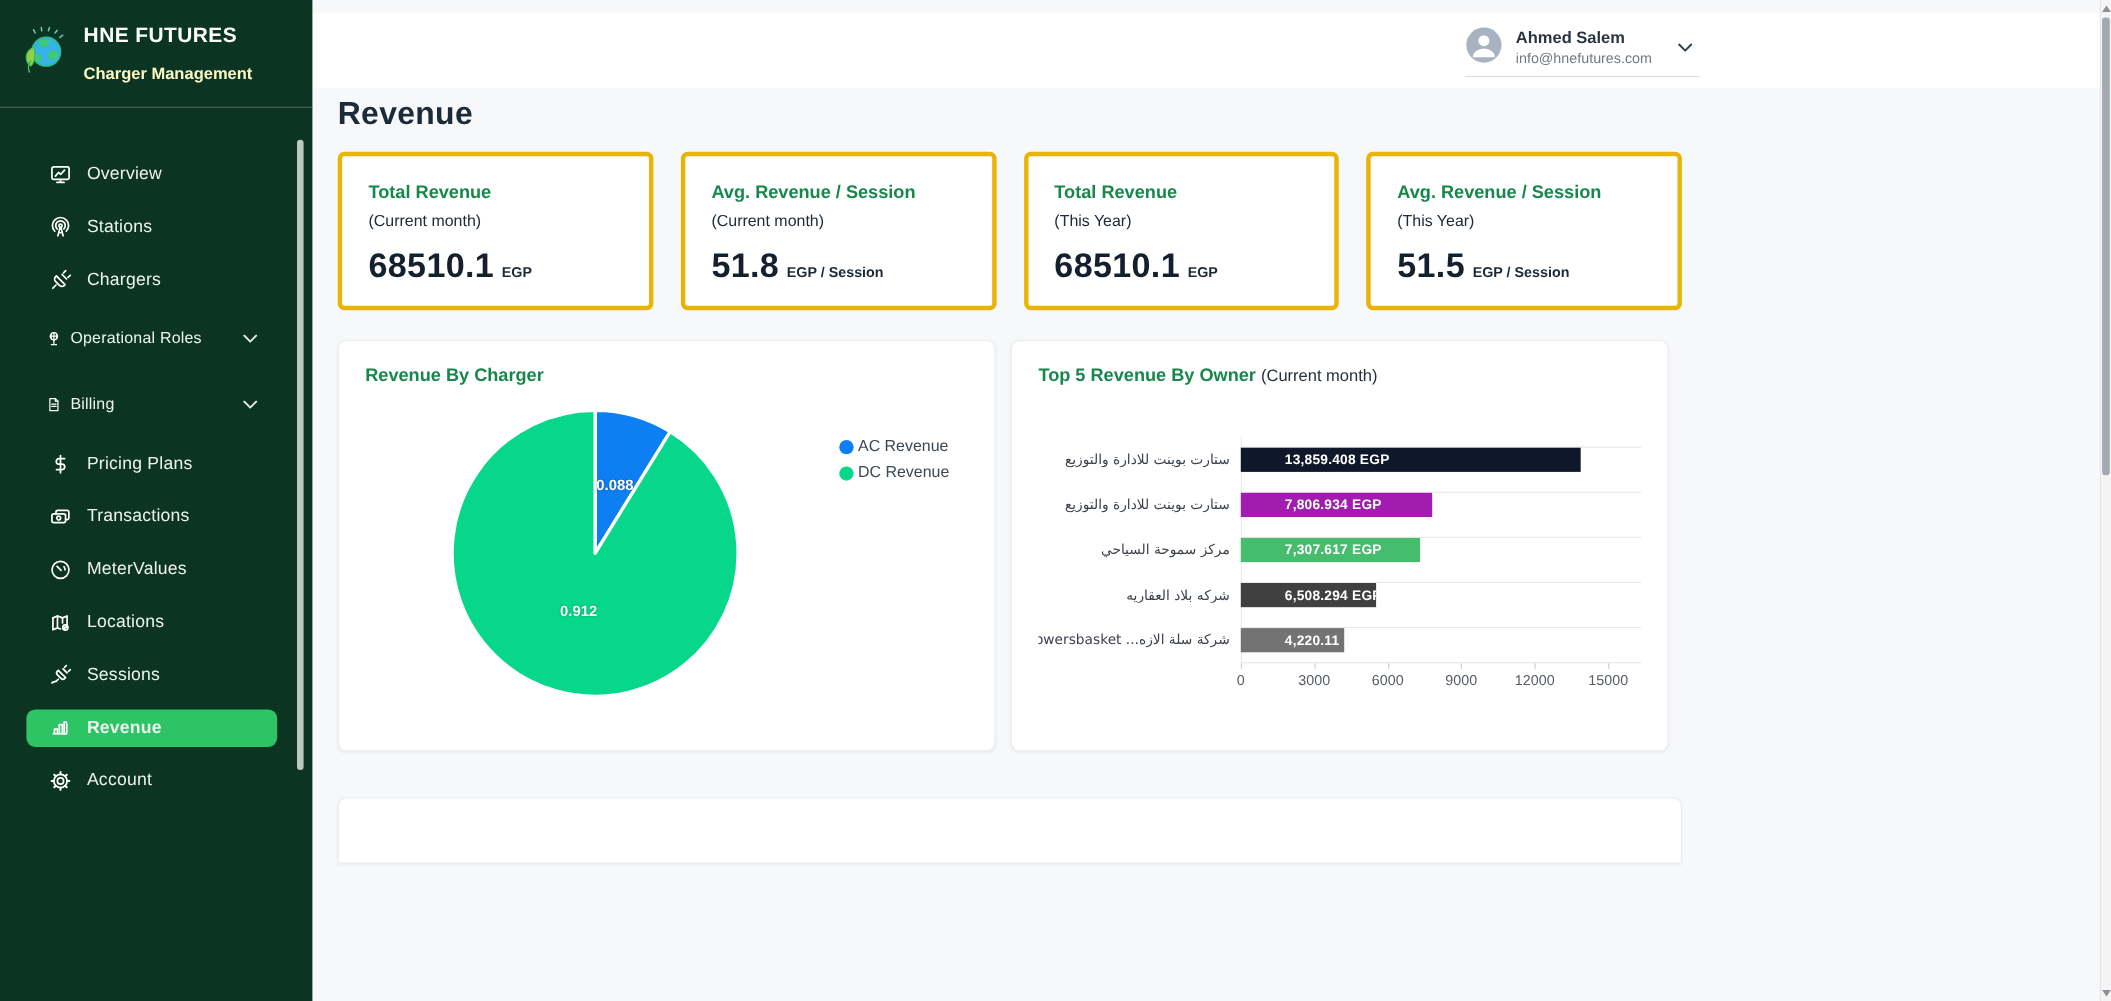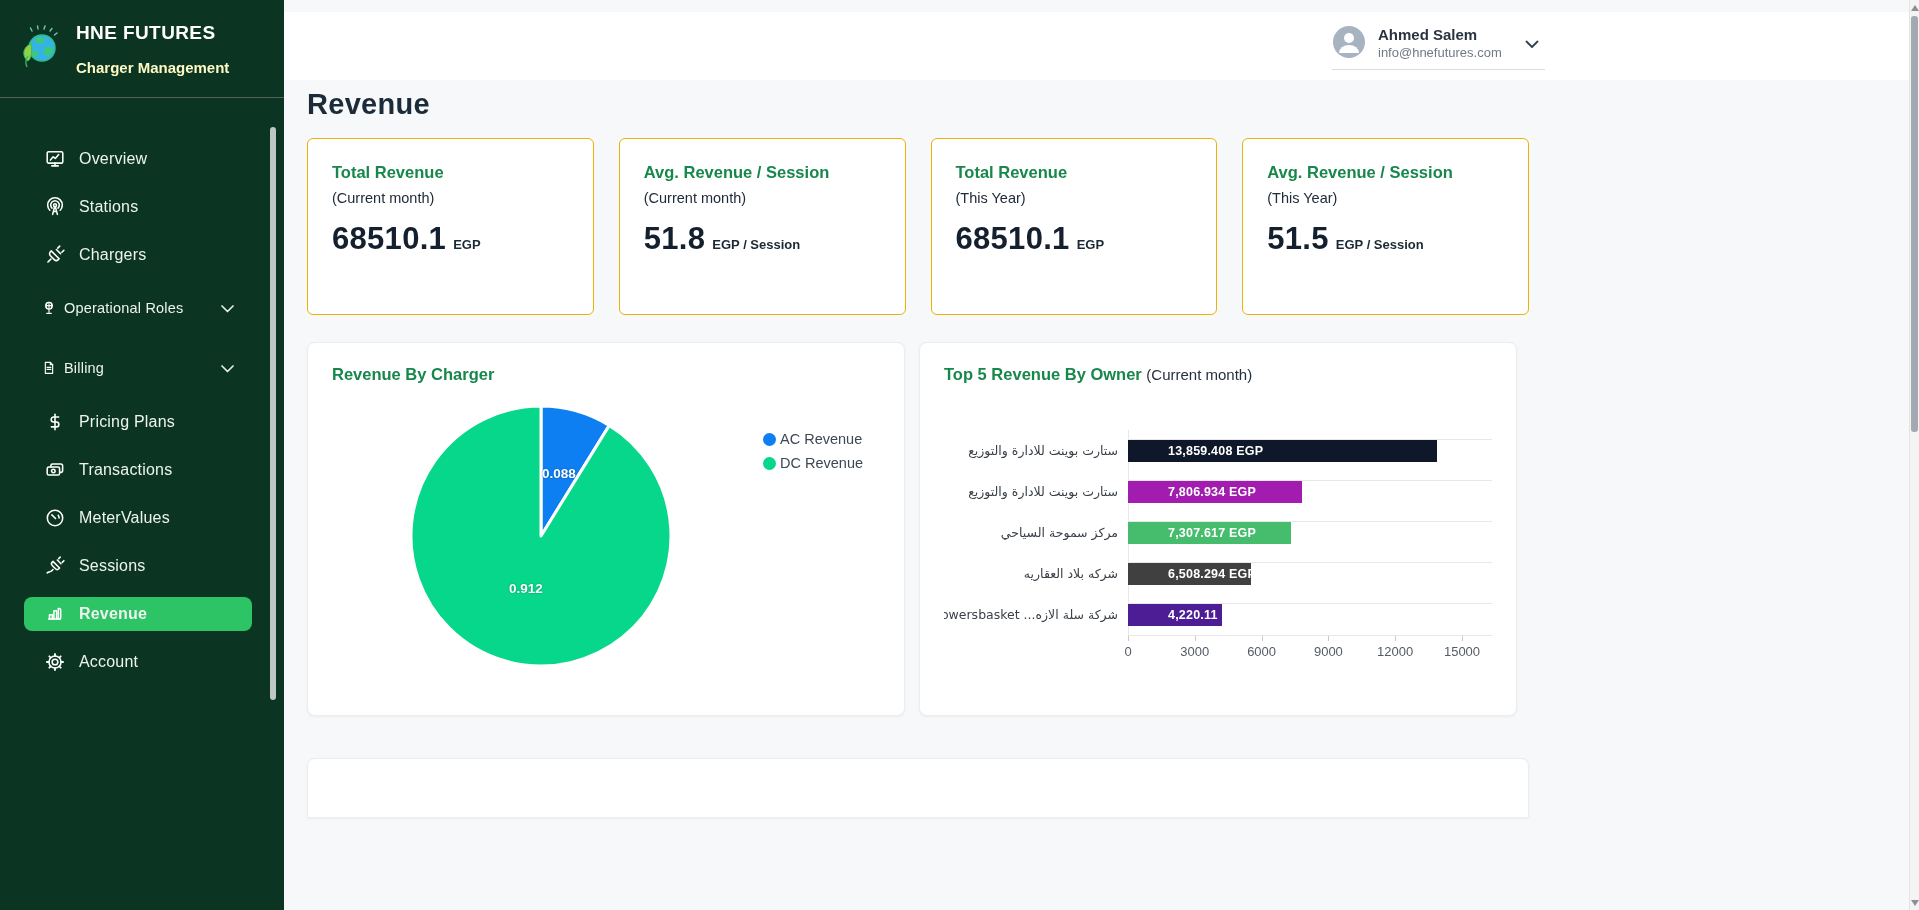--- a/index.html
+++ b/index.html
@@ -38,7 +38,7 @@
   h1.page-title { margin:20px 0 0 23px; font-size:29px; font-weight:700; color:#1c2b3a; letter-spacing:.3px; }
 
   .stat-row { display:flex; gap:25px; margin:17px 0 0 23px; width:1222px; }
-  .stat-card { width:287px; height:177px; background:#fff; border:1px solid #eab308; border-radius:6px; padding:24px; }
+  .stat-card { width:287px; height:144px; background:#fff; border:4px solid #eab308; border-radius:6px; padding:24px; }
   .stat-title { font-size:16.5px; font-weight:700; color:#17874b; }
   .stat-period { font-size:14.5px; font-weight:500; color:#202c39; margin-top:8px; }
   .stat-value { margin-top:15px; display:flex; align-items:baseline; }

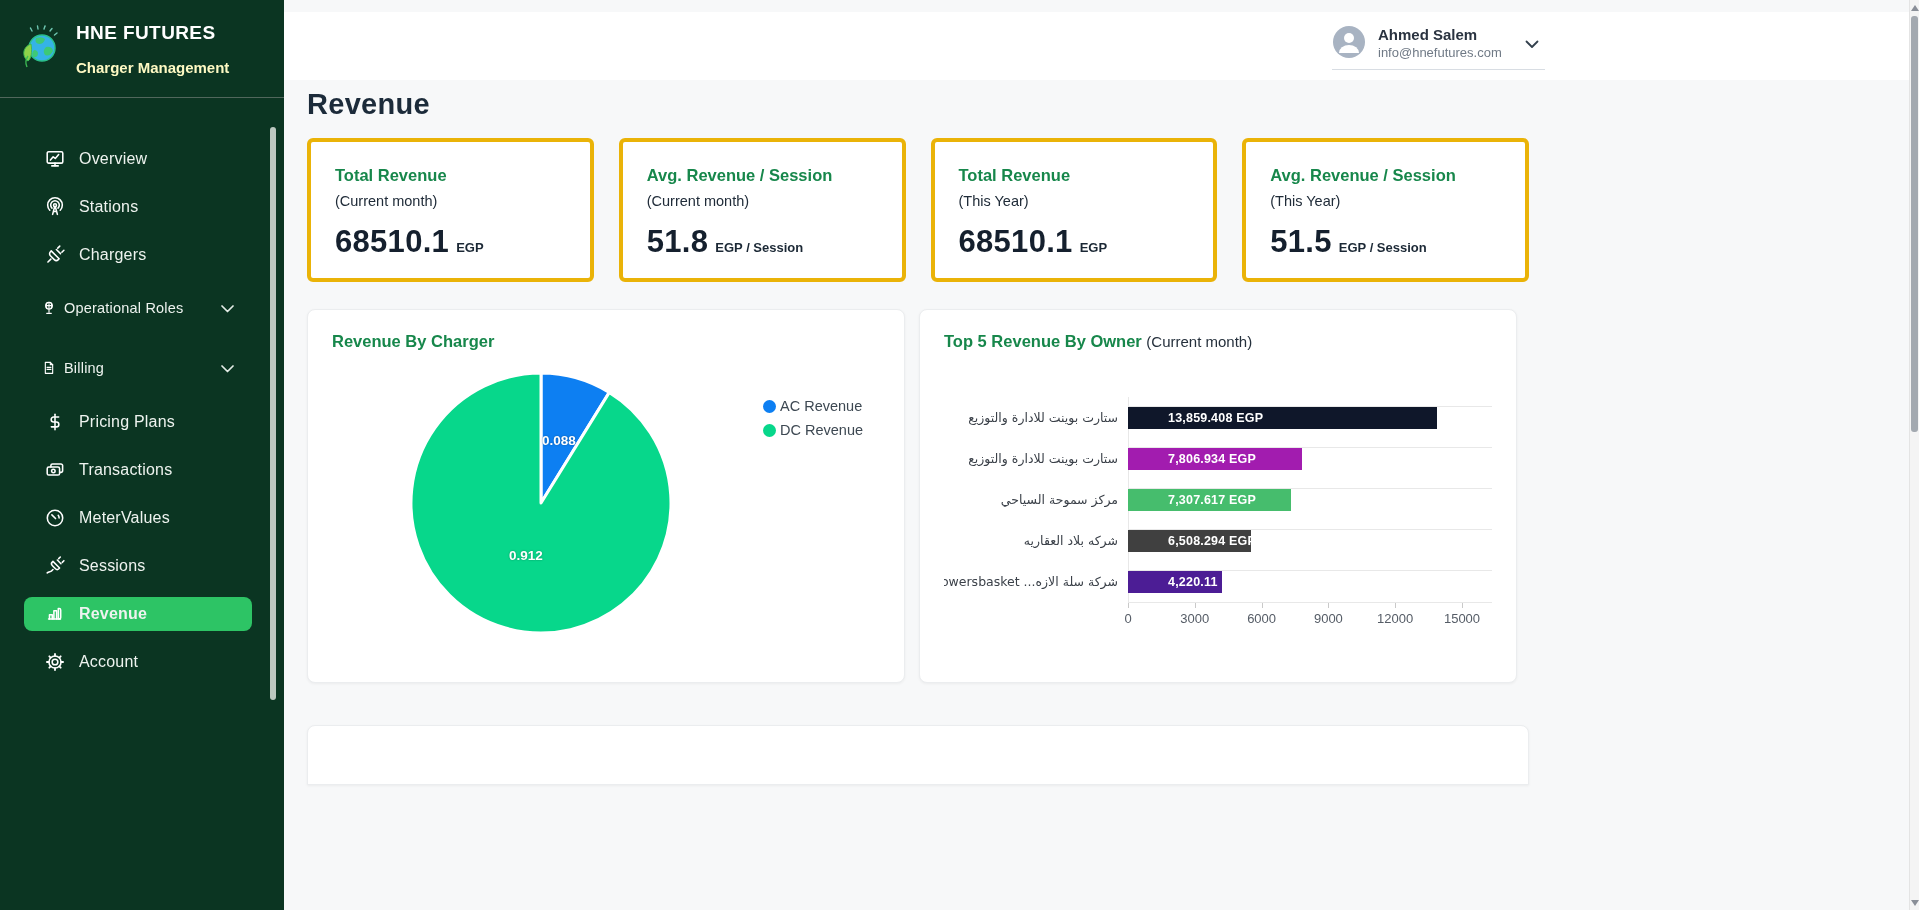--- a/index.html
+++ b/index.html
@@ -205,6 +205,18 @@
           </svg>
         </span>
         <span>MeterValues</span>
+      </div>
+      <div class="nav-item">
+        <span class="ni-icon">
+          <svg viewBox="0 0 24 24" fill="none" stroke="#ffffff" stroke-width="1.7" stroke-linecap="round" stroke-linejoin="round">
+            <path d="M4.5 7.3 l4.5-1.9 5 1.9 4.5-1.9 v10.9 l-3 1.3"></path>
+            <path d="M12 18.3 l-3-1.1 -4.5 1.9 V7.3"></path>
+            <path d="M9 5.4 v10.8 M14 7.3 v5"></path>
+            <circle cx="16.8" cy="16.8" r="2.6"></circle>
+            <circle cx="16.8" cy="16.6" r=".4" fill="#fff"></circle>
+          </svg>
+        </span>
+        <span>Locations</span>
       </div>
       <div class="nav-item">
         <span class="ni-icon">

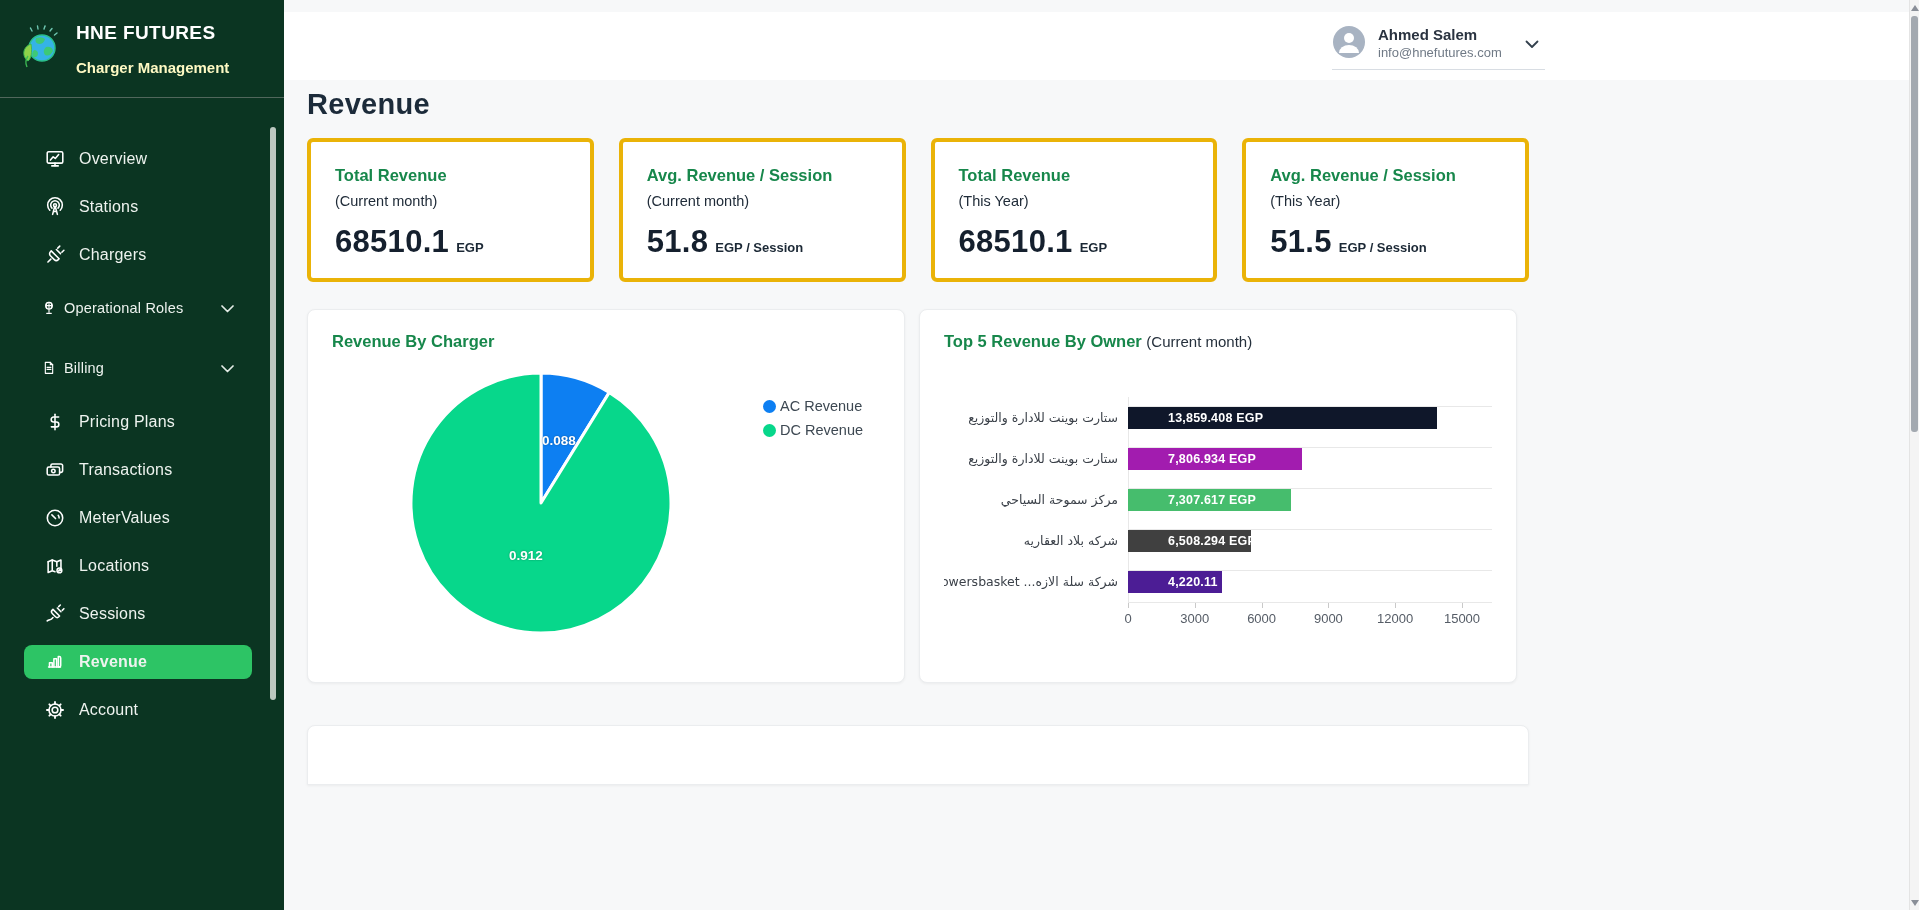--- a/index.html
+++ b/index.html
@@ -381,7 +381,7 @@
               <div class="hbar-row">
                 <div class="hbar-label">شركة سلة الازه... Flowersbasket</div>
                 <div class="hbar-plot">
-                  <div class="hbar-bar" style="width:94px;background:#4c1d95">
+                  <div class="hbar-bar" style="width:94px;background:#737373">
                     <span class="hbar-val">4,220.11</span>
                   </div>
                 </div>

